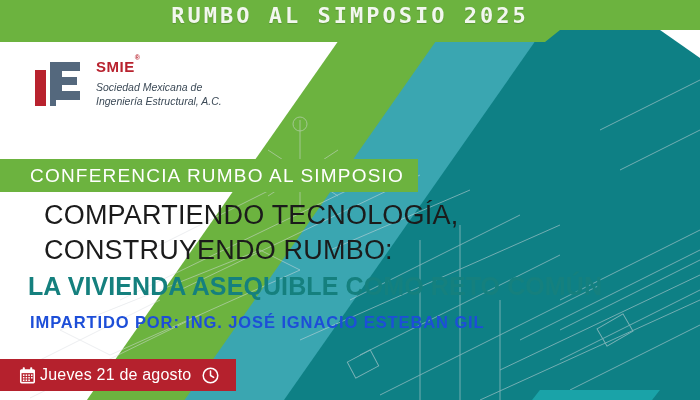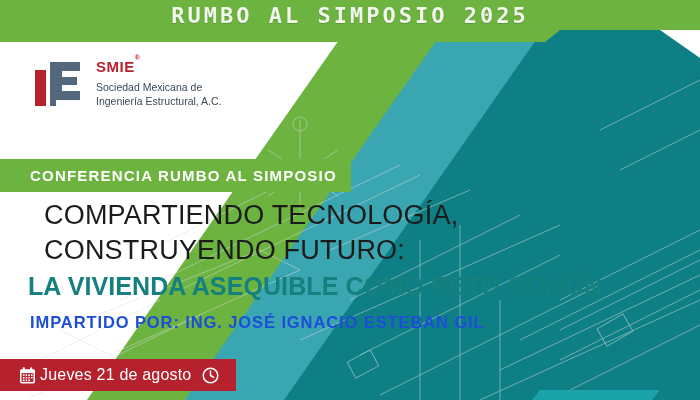--- a/index.html
+++ b/index.html
@@ -93,6 +93,7 @@
     color:#3c4a57;
     margin-top:5px;
     line-height:1.35;
+    font-style:italic;
   }
 
   

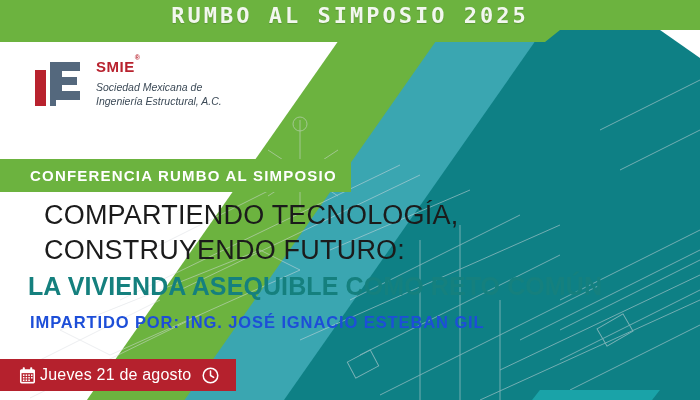--- a/index.html
+++ b/index.html
@@ -108,8 +108,8 @@
   }
   .eyebrow-text {
     font-family:"Liberation Sans", sans-serif;
-    font-weight:bold;
-    font-size:15px;
+    font-weight:normal;
+    font-size:19px;
     letter-spacing:1.2px;
     color:#ffffff;
     white-space:nowrap;

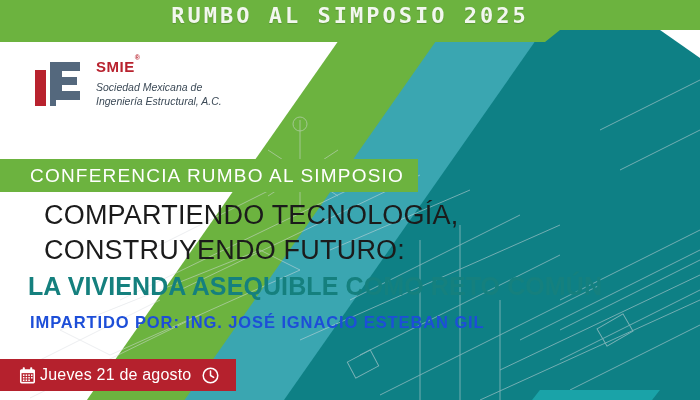--- a/index.html
+++ b/index.html
@@ -238,7 +238,7 @@
 
   <div class="headline">
     <div class="headline-line">COMPARTIENDO TECNOLOGÍA,</div>
-    <div class="headline-line">CONSTRUYENDO FUTURO:</div>
+    <div class="headline-line">CONSTRUYENDO RUMBO:</div>
   </div>
 
   <div class="subhead">LA VIVIENDA ASEQUIBLE COMO RETO COMÚN</div>

